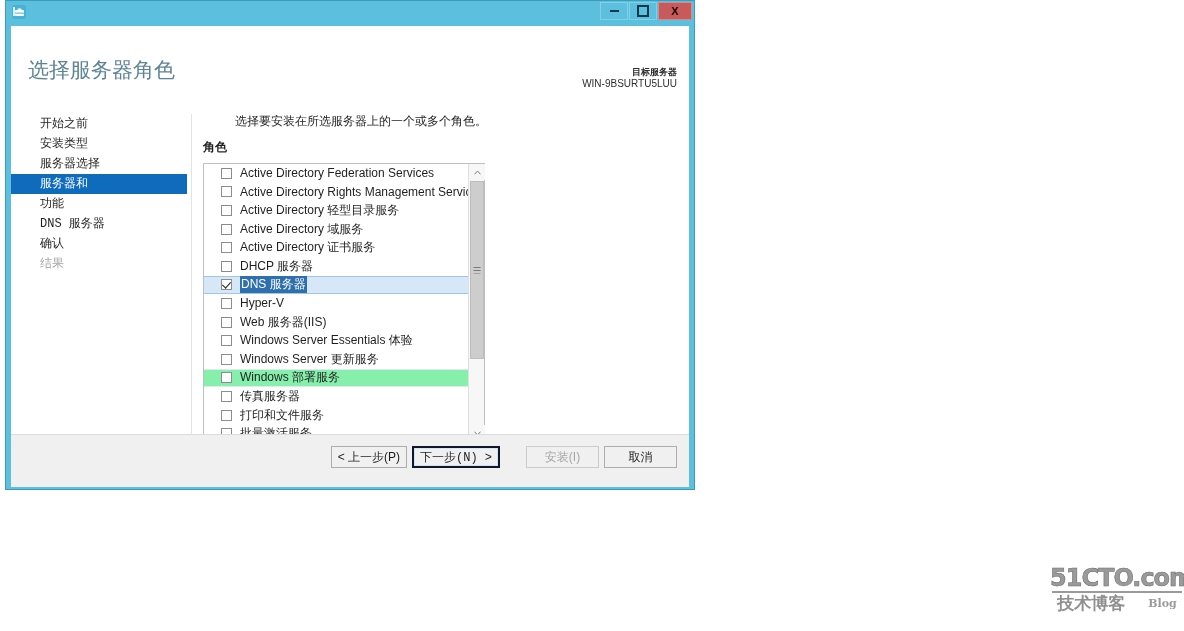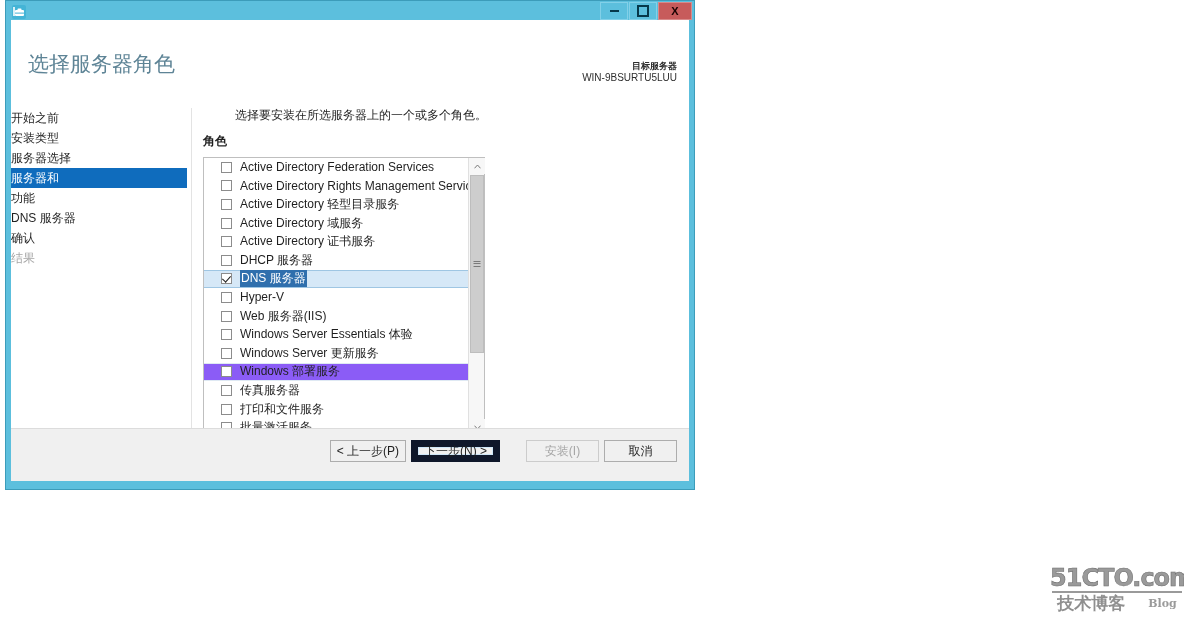--- a/index.html
+++ b/index.html
@@ -81,7 +81,7 @@
   #page-body {
     position: absolute;
     left: 5px;
-    top: 19px;
+    top: 25px;
     width: 678px;
     height: 461px;
     background: #ffffff;

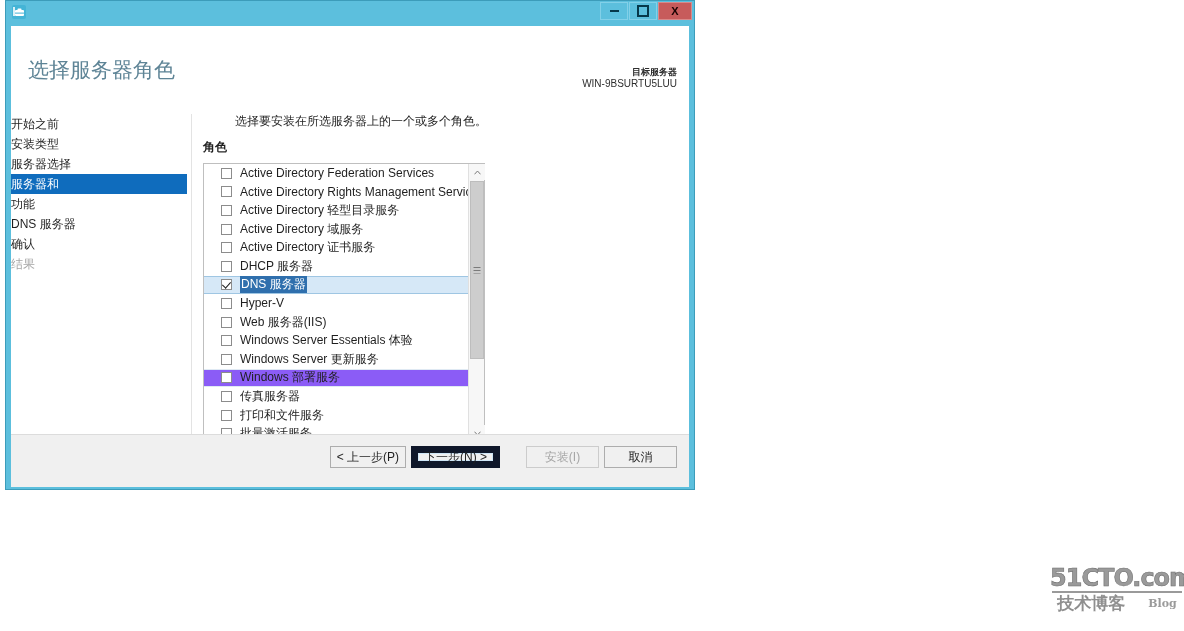--- a/index.html
+++ b/index.html
@@ -136,9 +136,11 @@
   .nav-item {
     height: 20px;
     line-height: 20px;
+    padding-left: 29px;
     font-size: 12px;
     color: #1f1f1f;
     white-space: nowrap;
+    font-family: Liberation Mono, monospace;
   }
   .nav-item.active {
     background: #0f6cbd;

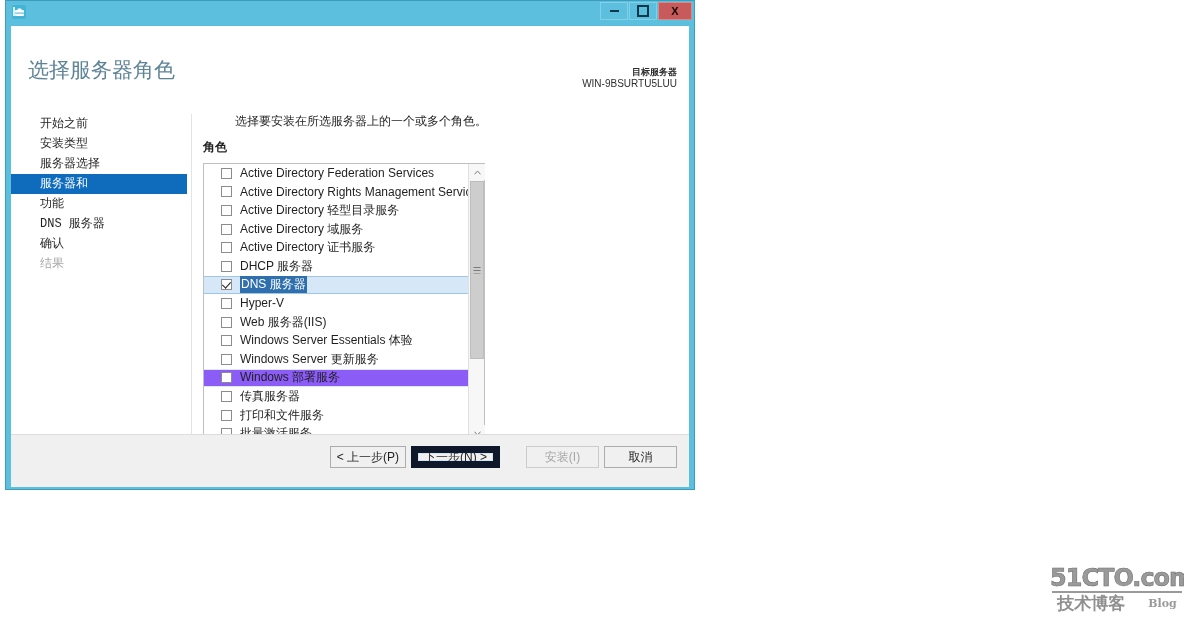--- a/index.html
+++ b/index.html
@@ -207,7 +207,7 @@
     border-bottom: 1px solid #9fc6e3;
   }
   .role-row.hovered {
-    background: #8b5cf6;
+    background: #86efac;
     border-top: 1px solid #dfe9f3;
     border-bottom: 1px solid #dfe9f3;
   }

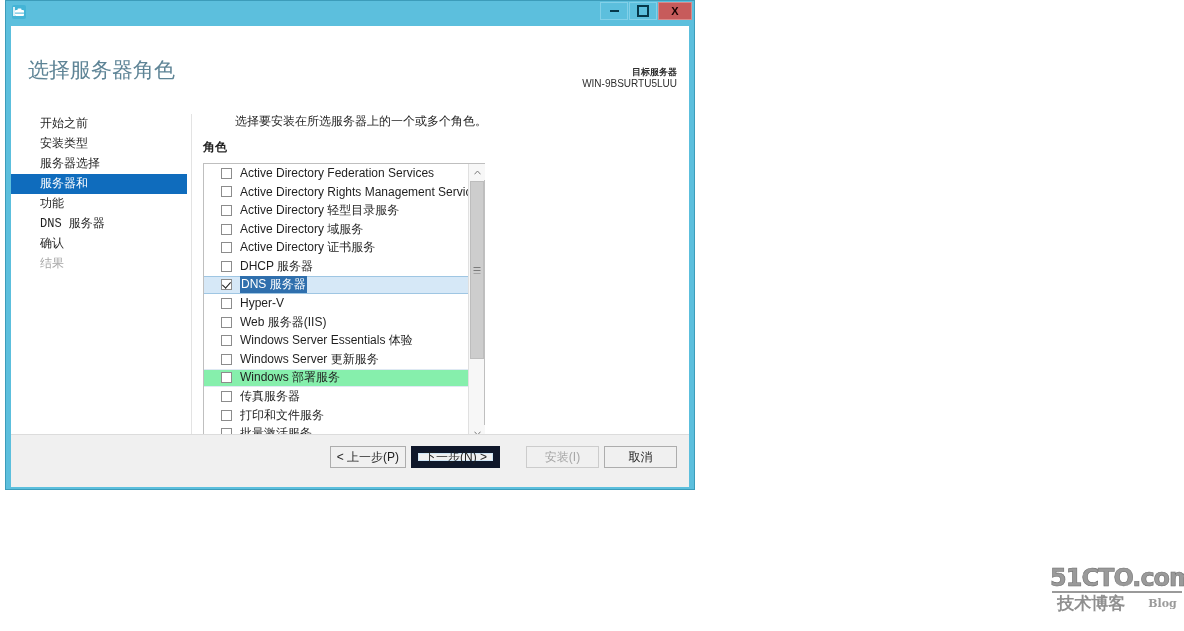--- a/index.html
+++ b/index.html
@@ -356,8 +356,9 @@
     font-family: "Liberation Sans", "DejaVu Sans", sans-serif;
   }
   .wiz-btn.focused {
-    border: 7px solid #0f172a;
+    border: 2px solid #0f172a;
     box-shadow: inset 0 0 0 1px #cfe6f7;
+    font-family: Liberation Mono, monospace;
   }
   .wiz-btn.disabled { color: #a6a6a6; border-color: #cccccc; }
   .gap-sm { width: 5px; }

